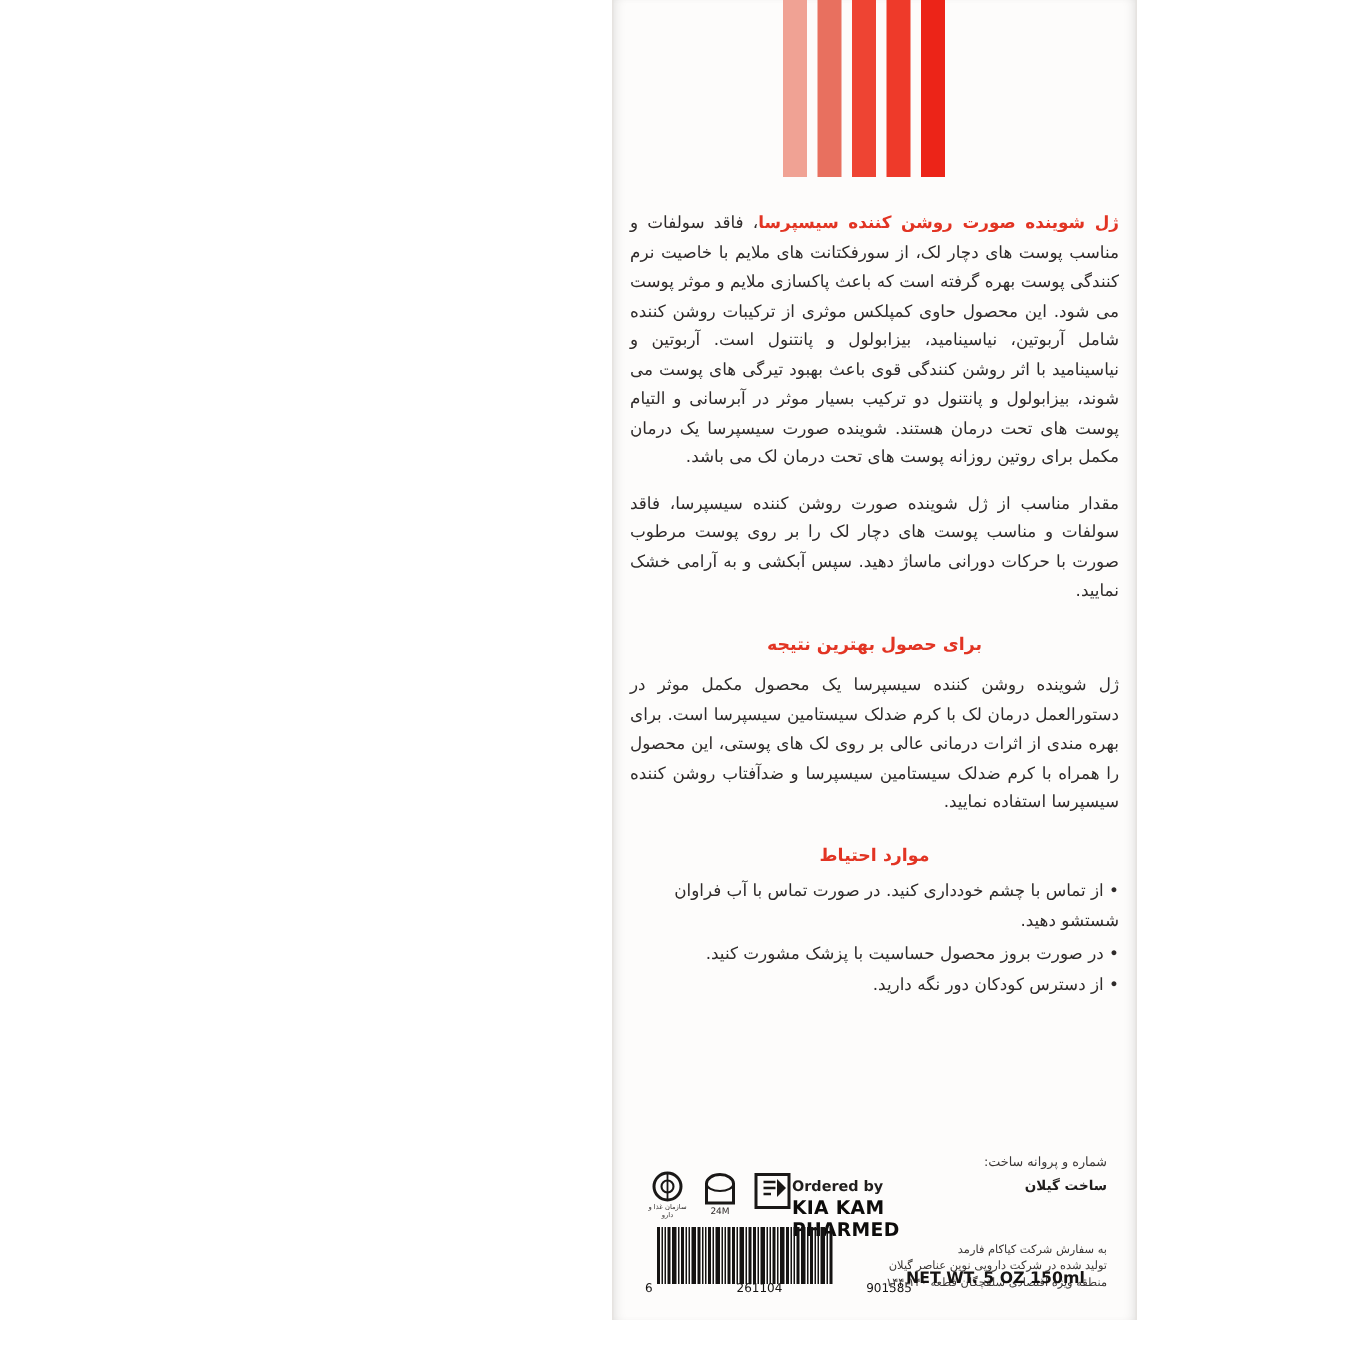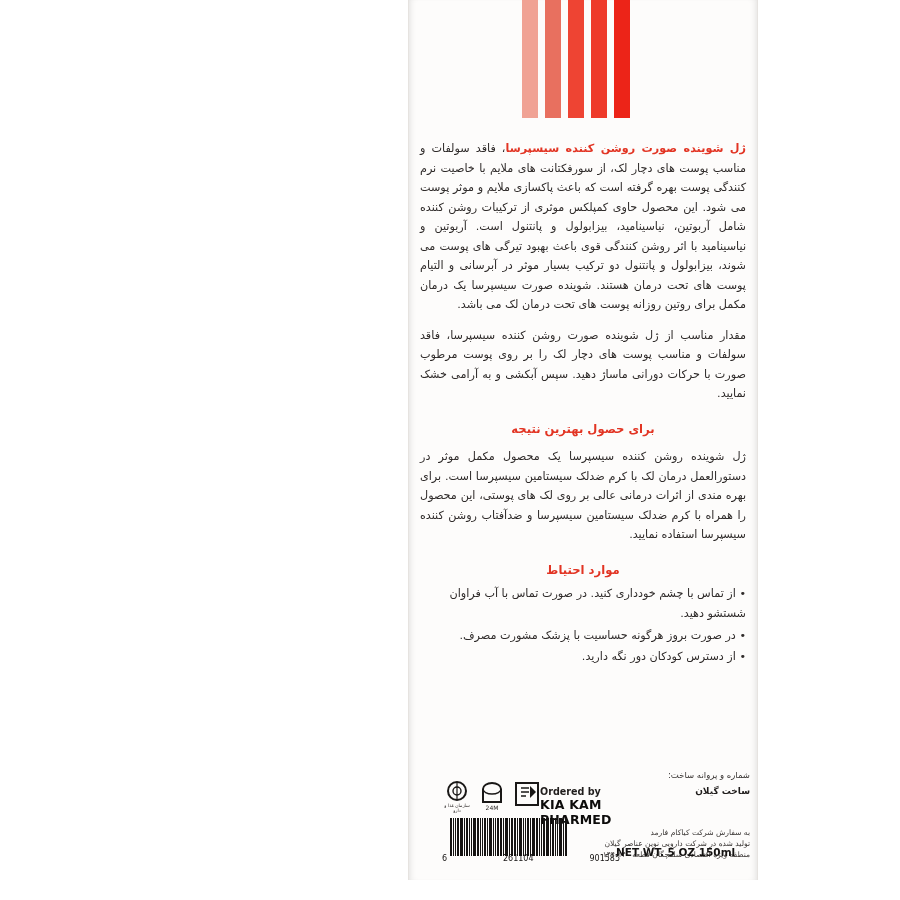--- a/index.html
+++ b/index.html
@@ -242,7 +242,7 @@
     <div class="section-title">موارد احتیاط</div>
     <div class="bullets">
       <div>• از تماس با چشم خودداری کنید. در صورت تماس با آب فراوان شستشو دهید.</div>
-      <div>• در صورت بروز هرگونه حساسیت با پزشک مشورت مصرف.</div>
+      <div>• در صورت بروز محصول حساسیت با پزشک مشورت کنید.</div>
       <div>• از دسترس کودکان دور نگه دارید.</div>
     </div>
   </div>

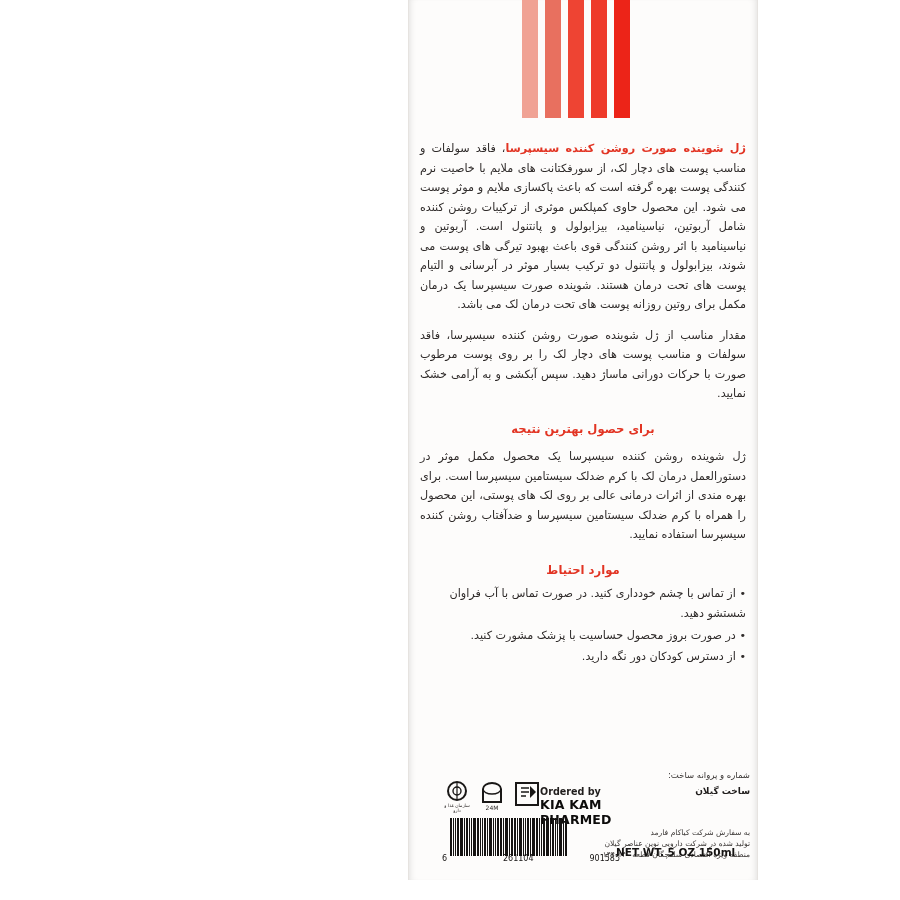--- a/index.html
+++ b/index.html
@@ -98,7 +98,7 @@
   
   .bottom {
     position: absolute;
-    left: 296px;
+    left: 284px;
     top: 770px;
     width: 330px;
     height: 110px;

